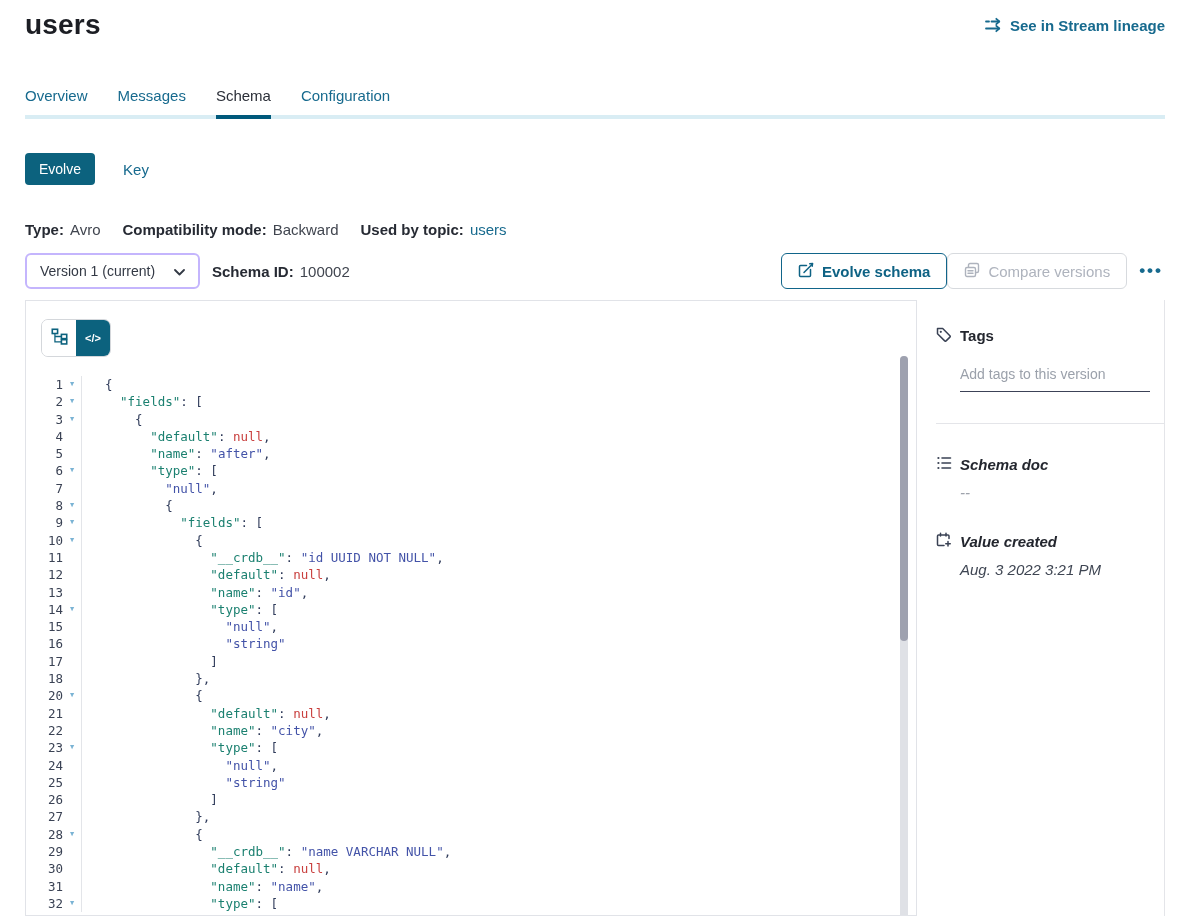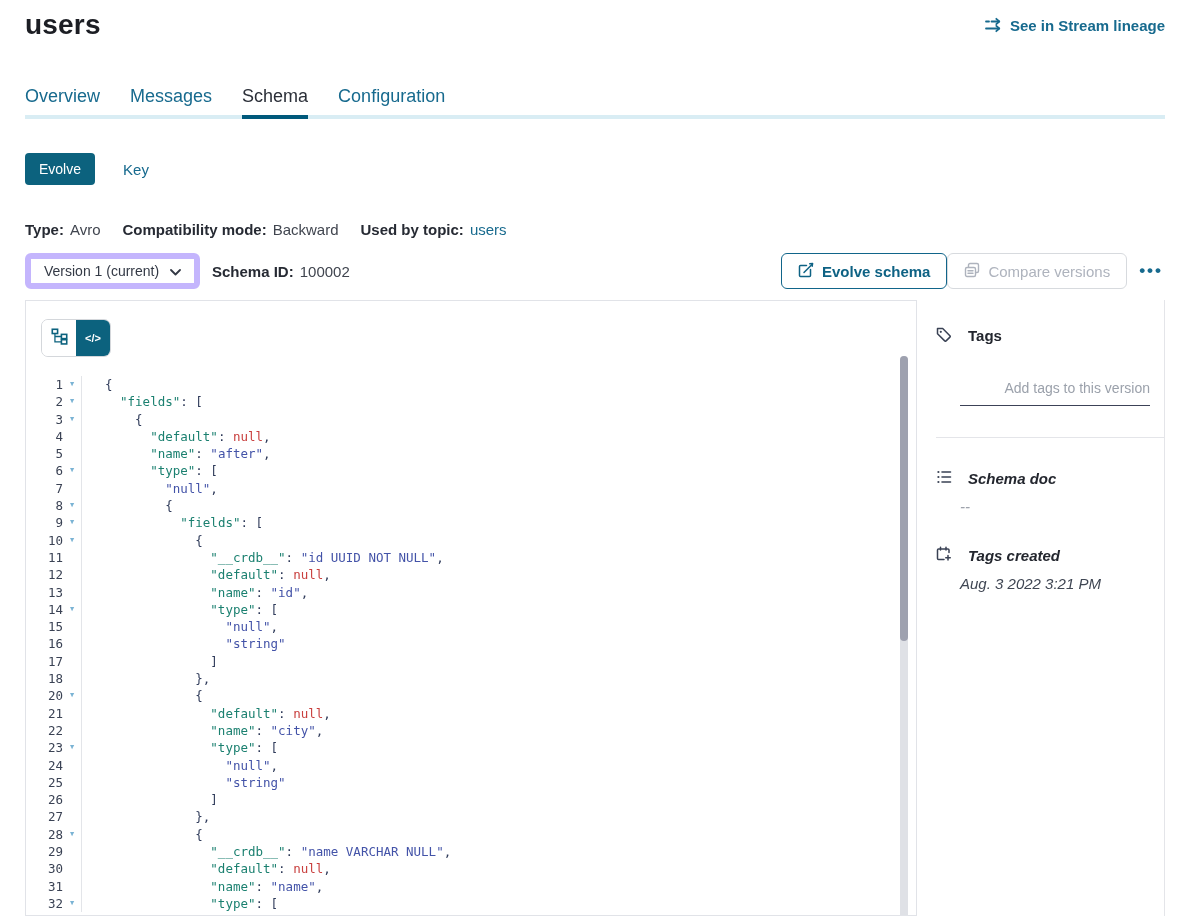--- a/index.html
+++ b/index.html
@@ -14,7 +14,7 @@
 
   
   .tabs { display: flex; gap: 30px; margin-top: 44px; padding-bottom: 9px; }
-  .tab { font-size: 18px; line-height: 20px; color: #176A8E; cursor: pointer; position: relative; }
+  .tab { font-size: 15px; line-height: 20px; color: #176A8E; cursor: pointer; position: relative; }
   .tab.active { color: #2B2F38; font-weight: 500; }
   .tab.active::after { content: ""; position: absolute; left: 0; right: 0; bottom: -13px; height: 4px; background: #00597B; z-index: 1; }
   .tab-track { height: 4px; background: #D9EDF4; }

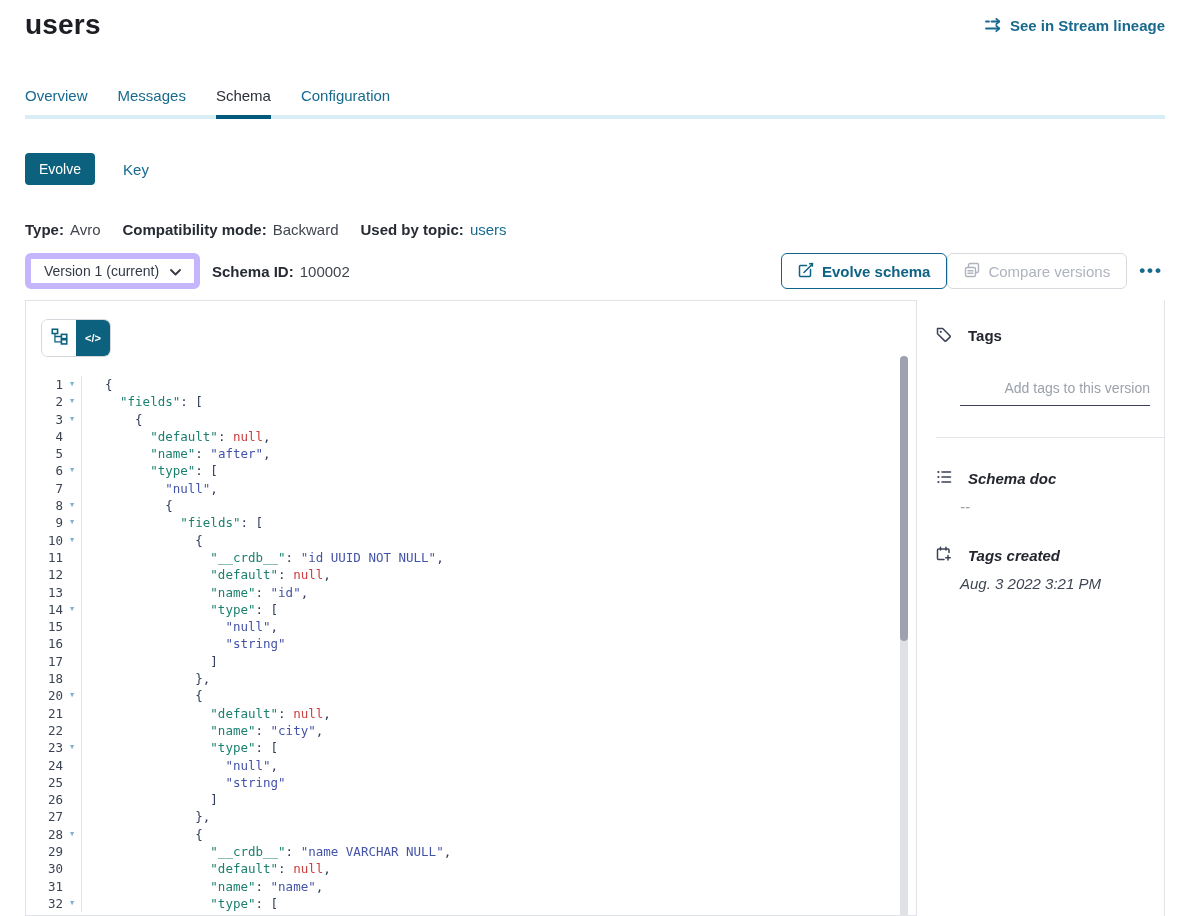--- a/index.html
+++ b/index.html
@@ -33,7 +33,7 @@
 
   
   .controls-row { display: flex; align-items: center; margin-top: 15px; height: 36px; }
-  .version-select { width: 175px; height: 36px; border: 6px solid #c4b5fd; border-radius: 6px; display: flex; align-items: center; justify-content: space-between; padding: 0 13px; font-size: 14px; color: #333945; cursor: pointer; background: #fff; }
+  .version-select { width: 175px; height: 36px; border: 2px solid #c4b5fd; border-radius: 6px; display: flex; align-items: center; justify-content: space-between; padding: 0 13px; font-size: 14px; color: #333945; cursor: pointer; background: #fff; }
   .schema-id { display: flex; gap: 6px; margin-left: 12px; font-size: 15px; }
   .right-controls { margin-left: auto; display: flex; align-items: center; }
   .btn { display: flex; align-items: center; gap: 8px; height: 36px; padding: 0 16px; border-radius: 6px; font-family: inherit; font-size: 15px; background: #fff; cursor: pointer; }

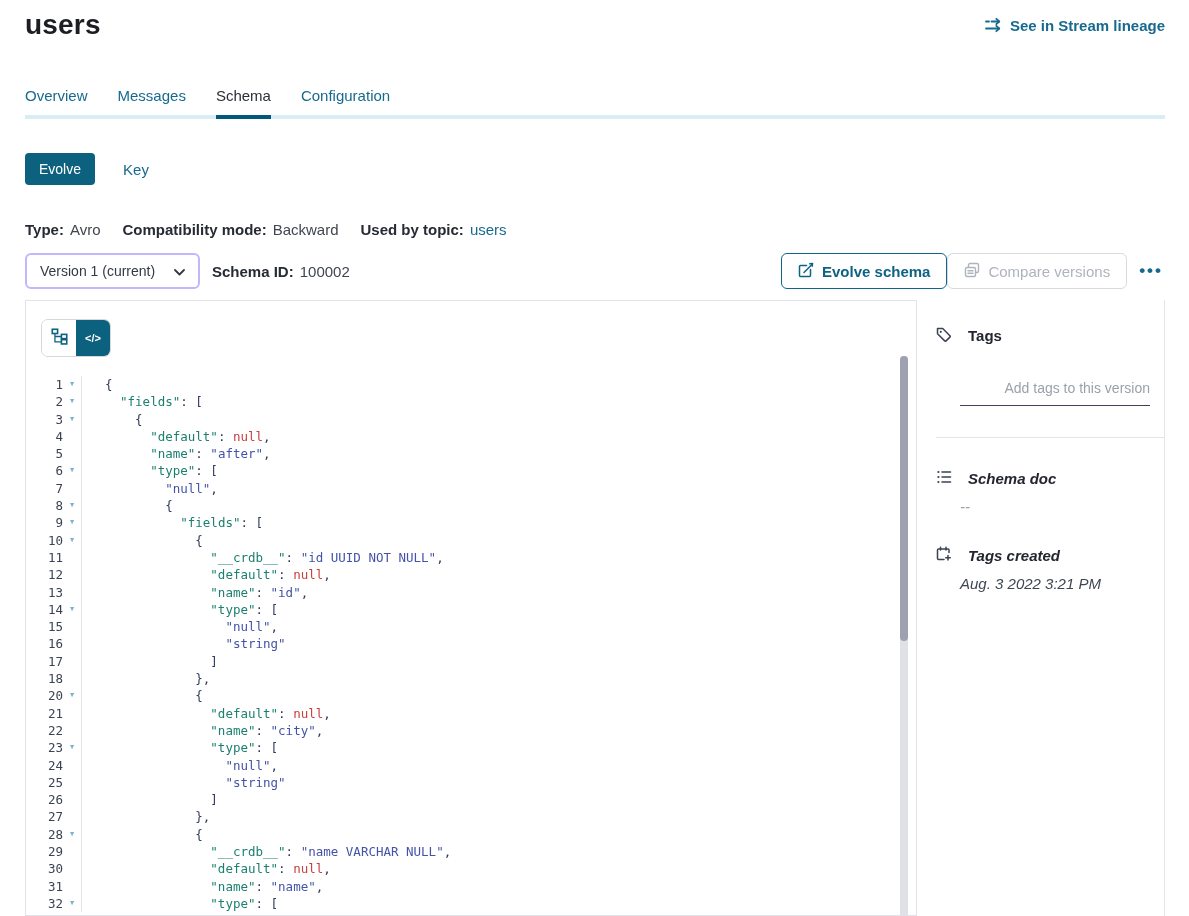--- a/index.html
+++ b/index.html
@@ -66,7 +66,7 @@
 
   
   .sidebar { width: 248px; flex: none; border-right: 1px solid #E4E5E9; padding: 26px 0 0 19px; }
-  .side-heading { display: flex; align-items: center; gap: 16px; font-size: 15px; font-weight: 700; color: #23262E; }
+  .side-heading { display: flex; align-items: center; gap: 8px; font-size: 15px; font-weight: 700; color: #23262E; }
   .side-heading svg { flex: none; color: #3A4254; }
   .tags-input { display: block; margin: 35px 0 0 24px; width: 190px; border: none; border-bottom: 1px solid #3C4257; padding: 0 0 9px 0; font-family: inherit; font-size: 14px; color: #40454F; outline: none; background: transparent; text-align: right; }
   .tags-input::placeholder { color: #9BA1AB; }

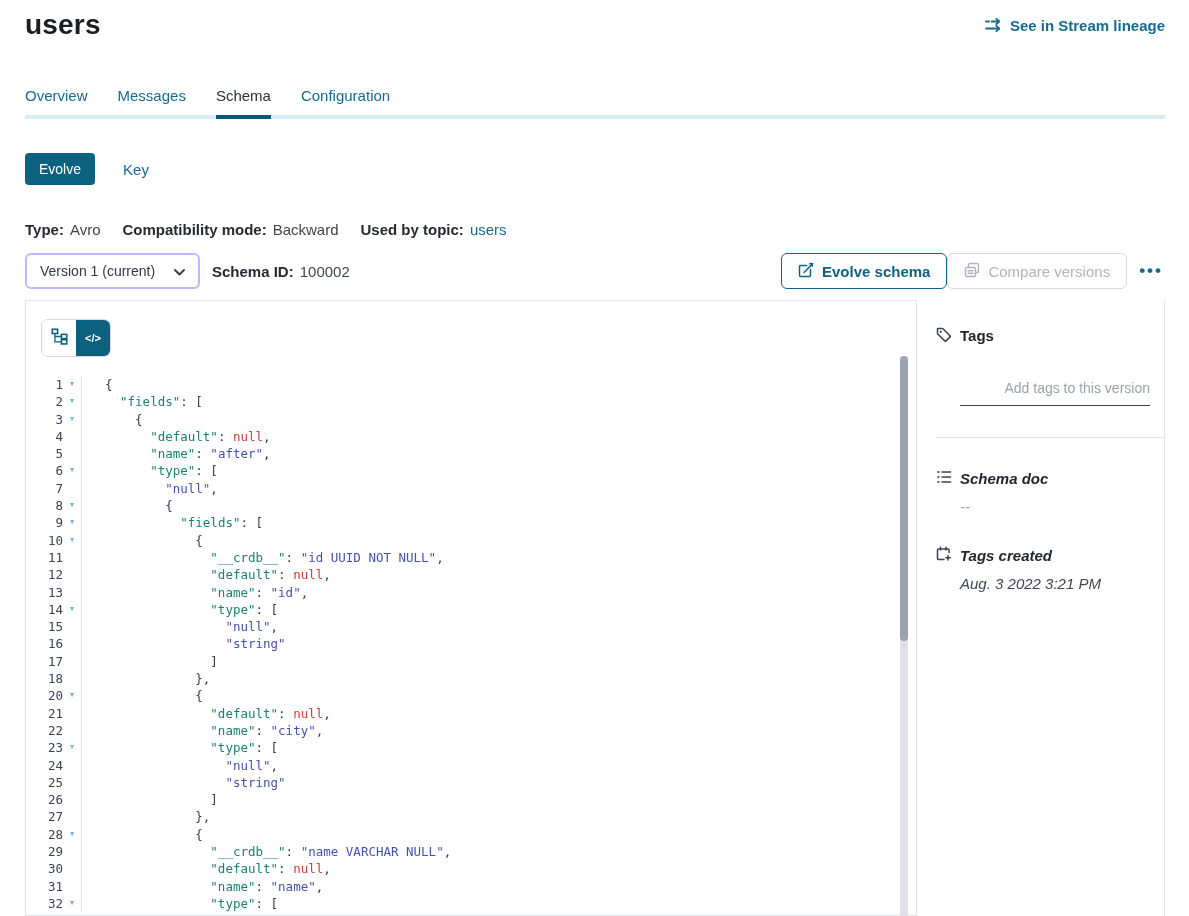--- a/index.html
+++ b/index.html
@@ -68,7 +68,7 @@
   .sidebar { width: 248px; flex: none; border-right: 1px solid #E4E5E9; padding: 26px 0 0 19px; }
   .side-heading { display: flex; align-items: center; gap: 8px; font-size: 15px; font-weight: 700; color: #23262E; }
   .side-heading svg { flex: none; color: #3A4254; }
-  .tags-input { display: block; margin: 35px 0 0 24px; width: 190px; border: none; border-bottom: 1px solid #3C4257; padding: 0 0 9px 0; font-family: inherit; font-size: 14px; color: #40454F; outline: none; background: transparent; text-align: right; }
+  .tags-input { display: block; margin: 21px 0 0 24px; width: 190px; border: none; border-bottom: 1px solid #3C4257; padding: 0 0 9px 0; font-family: inherit; font-size: 14px; color: #40454F; outline: none; background: transparent; }
   .tags-input::placeholder { color: #9BA1AB; }
   .side-divider { border: none; border-top: 1px solid #E4E5E9; margin-top: 31px; }
   .side-section { margin-top: 31px; font-style: italic; }

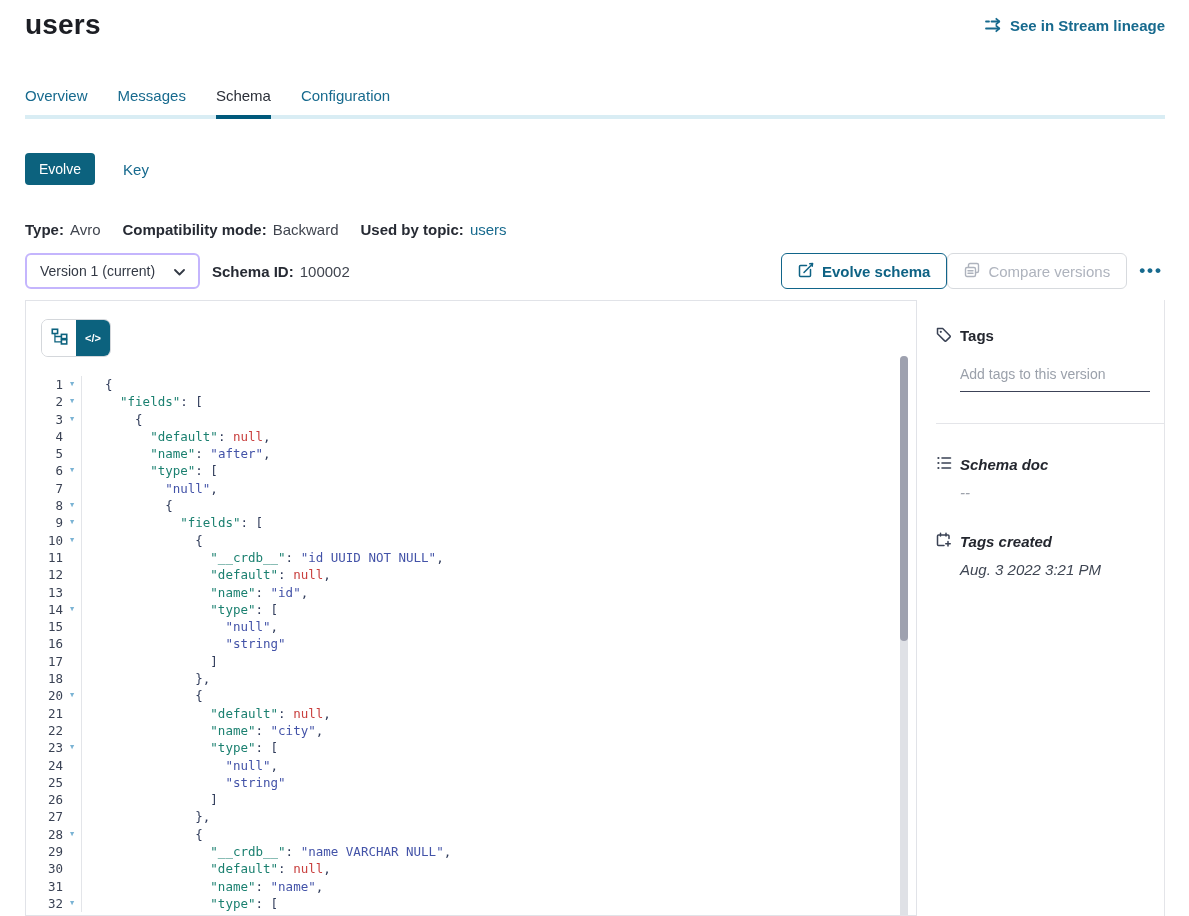--- a/index.html
+++ b/index.html
@@ -256,7 +256,7 @@
             <path d="M12 9.5 V14 M9.75 11.75 H14.25"></path>
           </svg>
         </span>
-        <span>Tags created</span>
+        <span>Value created</span>
       </div>
       <div class="side-value">Aug. 3 2022 3:21 PM</div>
     </div>

